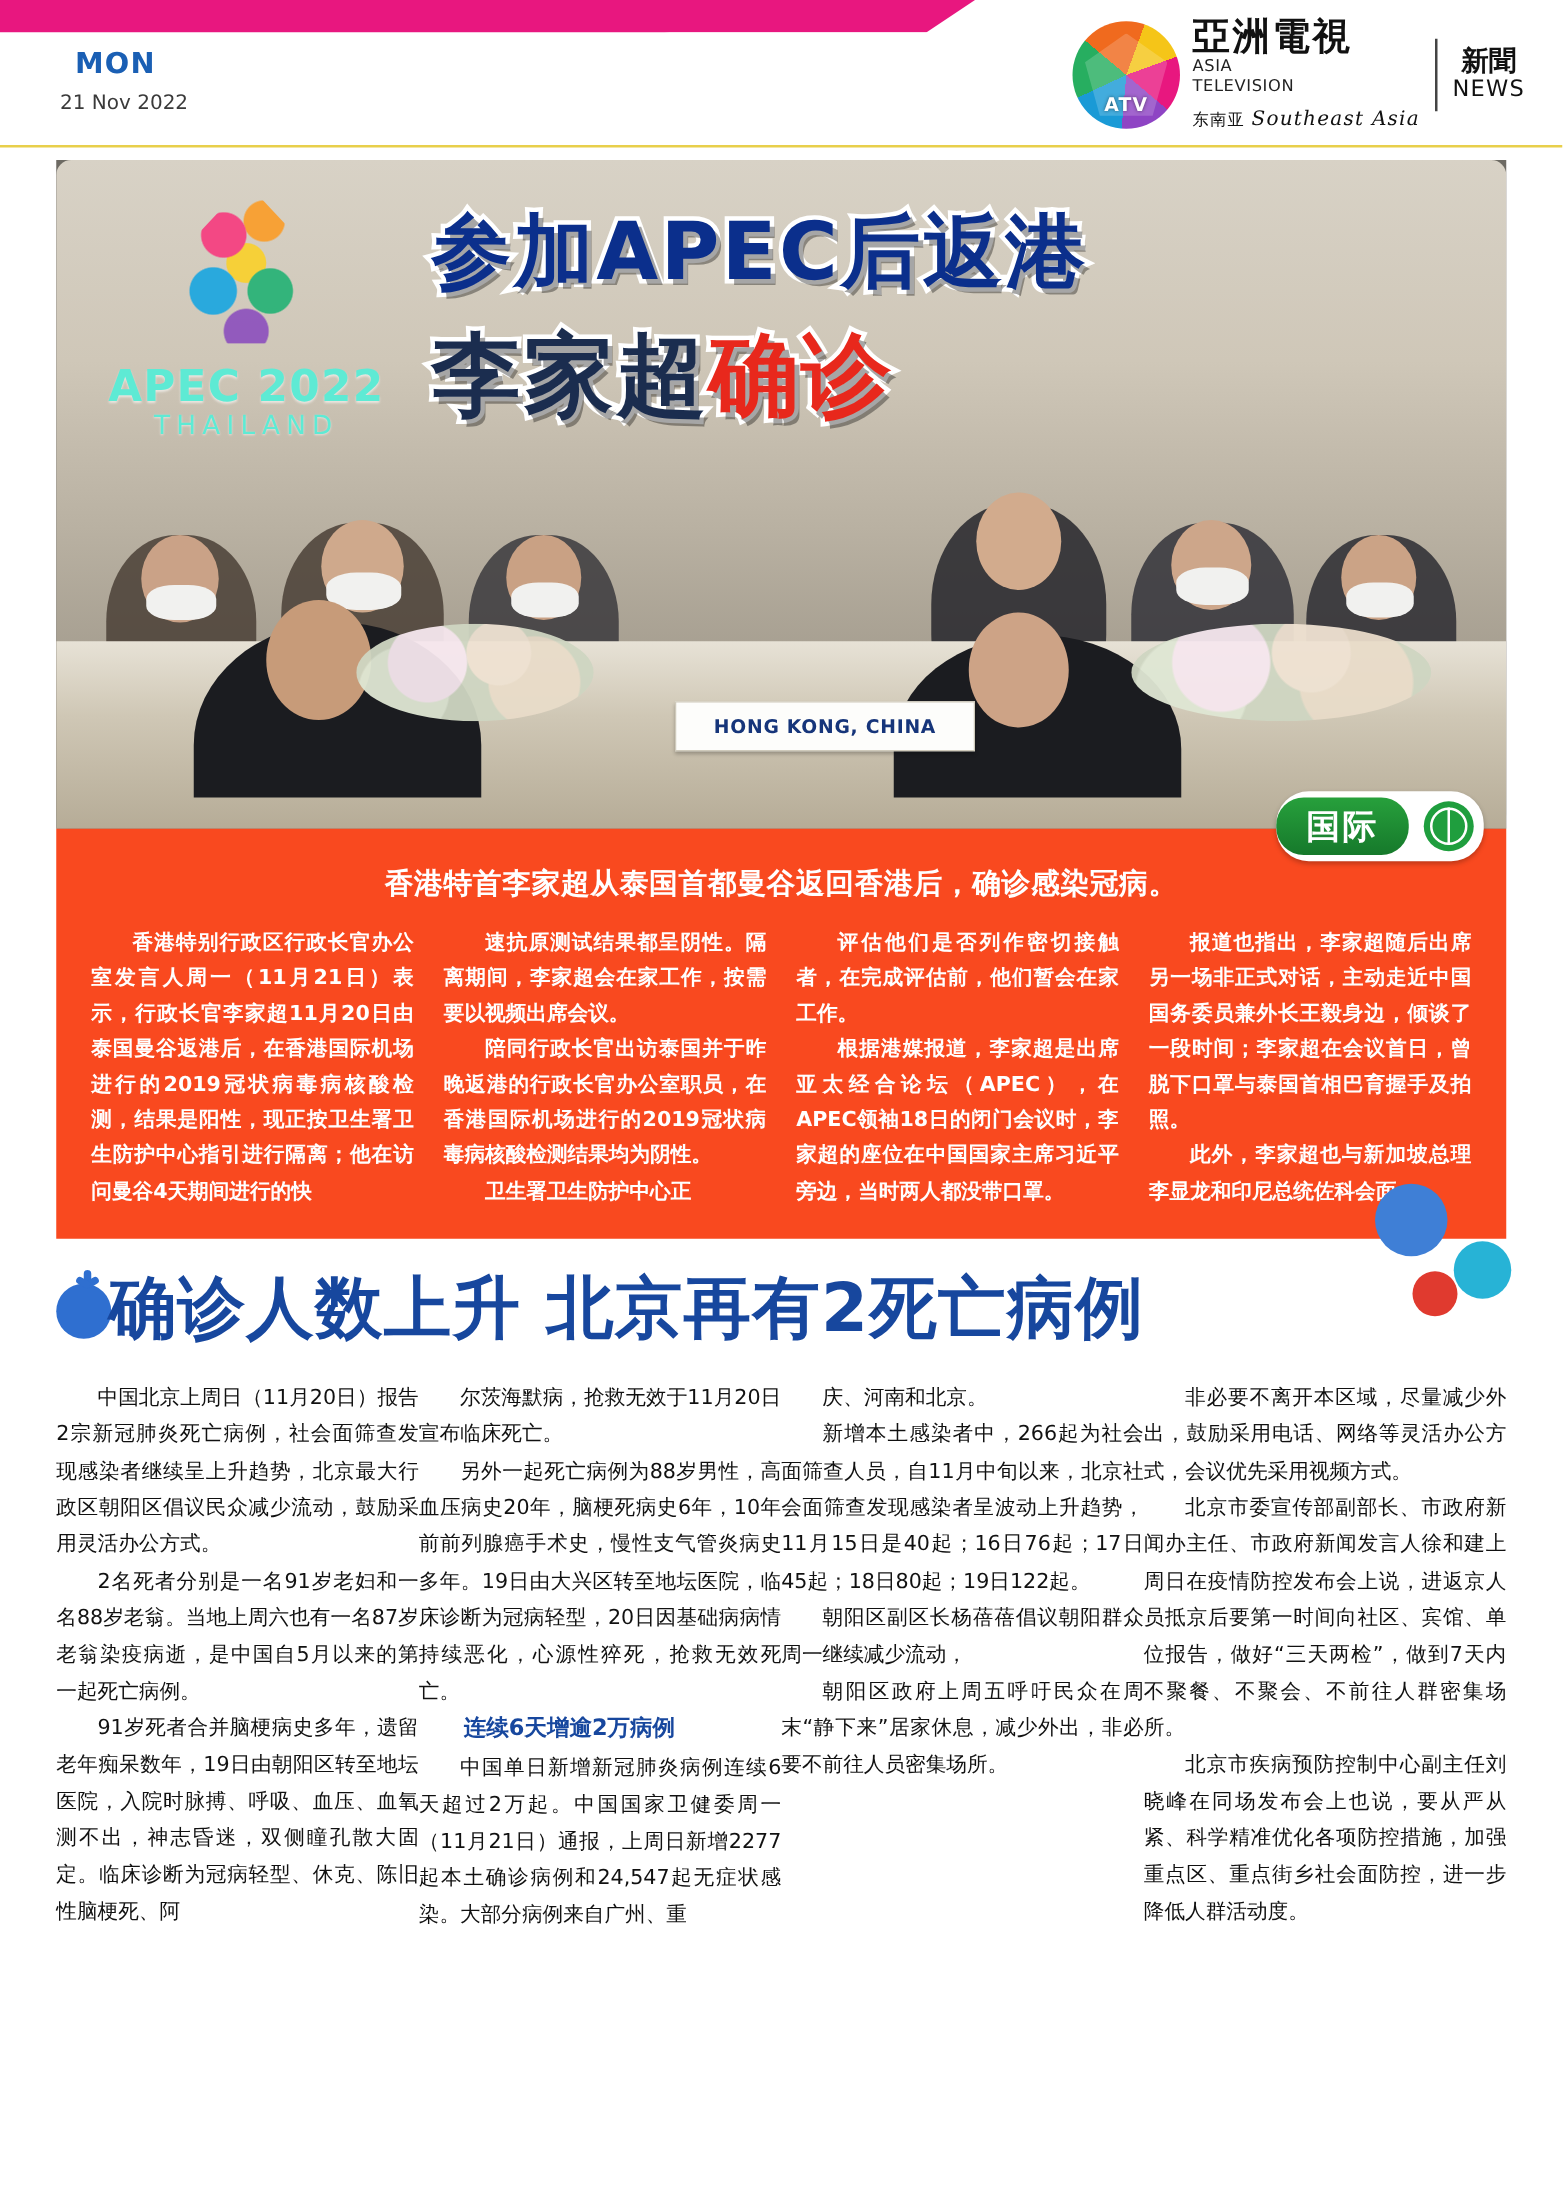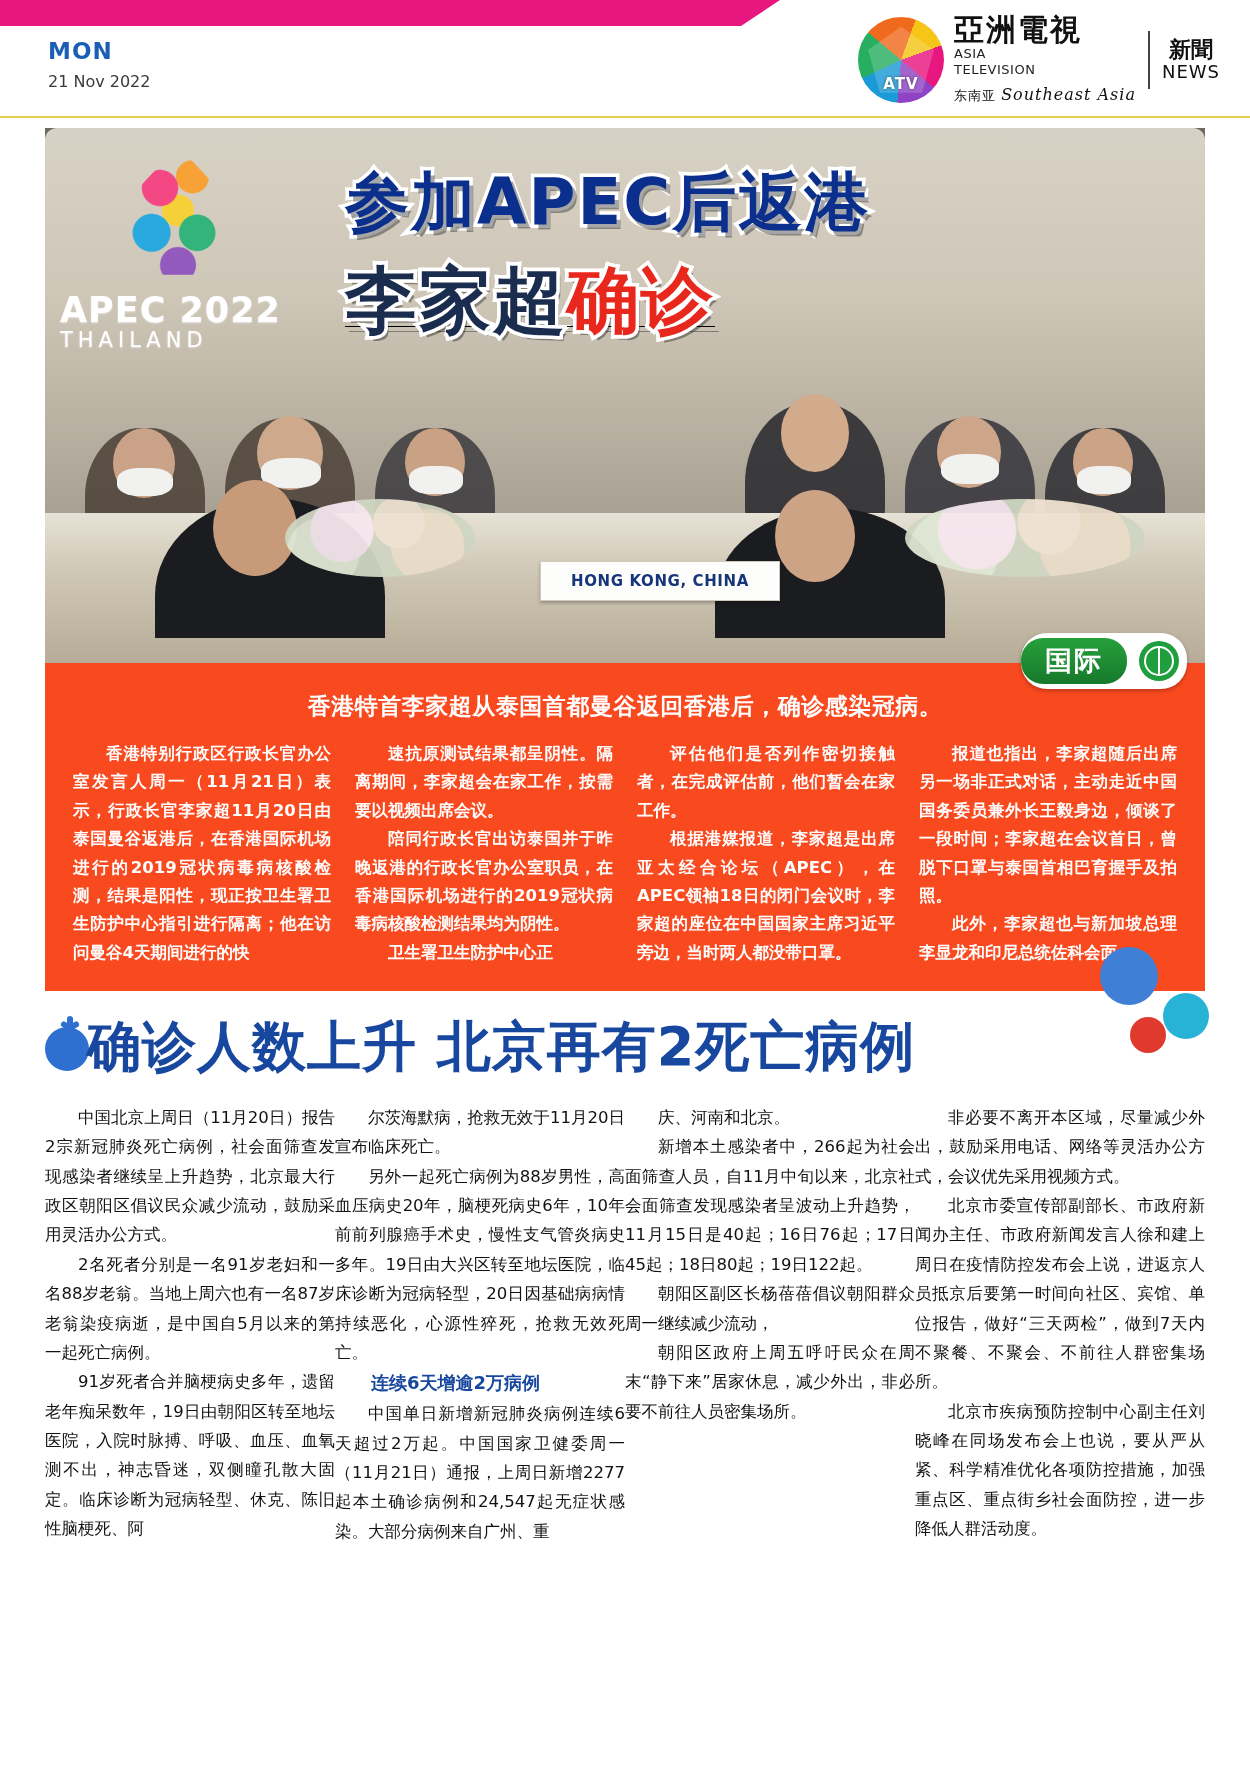--- a/index.html
+++ b/index.html
@@ -35,7 +35,7 @@
   }
   .mast-day {
     position: absolute;
-    left: 48px; top: 38px;
+    left: 60px; top: 38px;
     font-size: 23px;
     font-weight: bold;
     color: #1a5fb4;

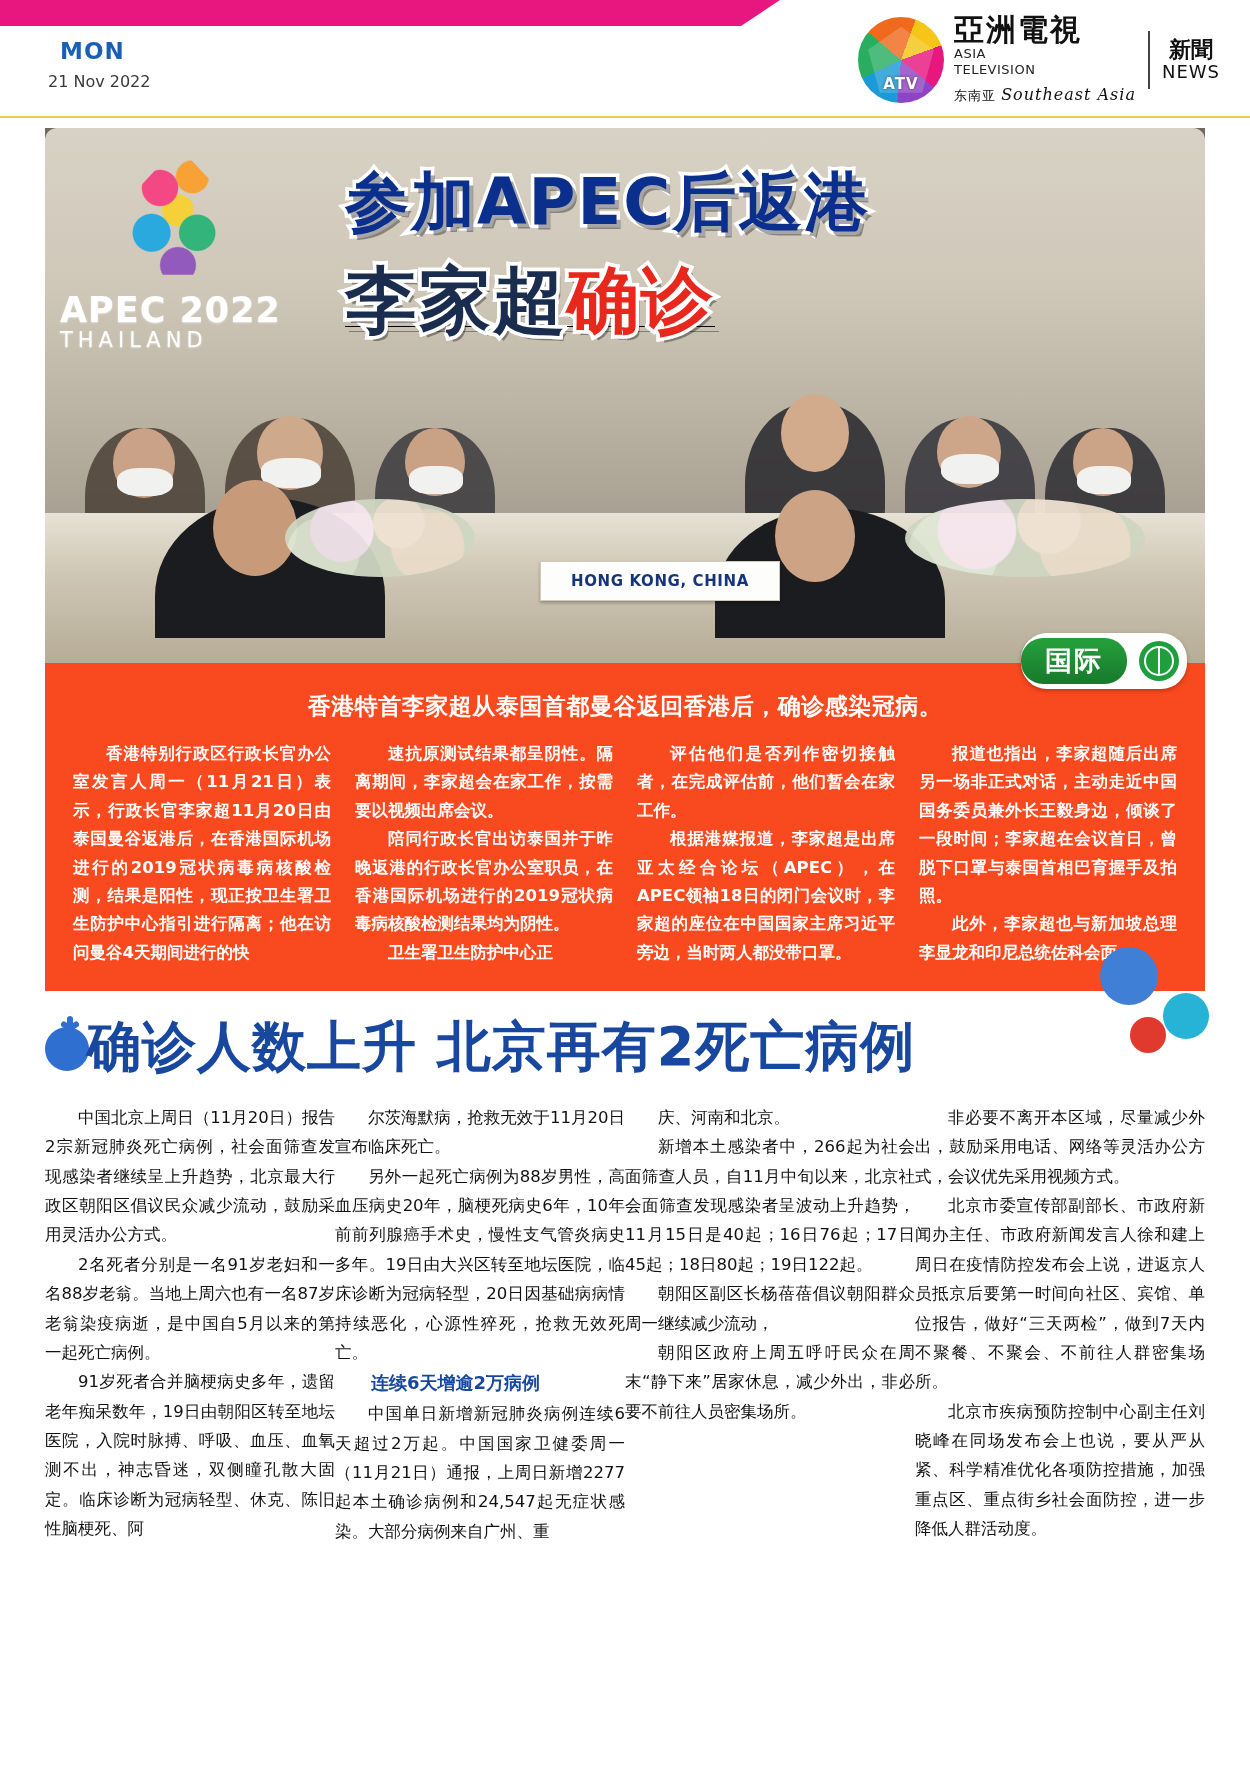--- a/index.html
+++ b/index.html
@@ -191,9 +191,10 @@
   }
   .apec-badge {
     position: absolute;
-    left: 15px; top: 18px;
+    left: 34px; top: 18px;
     width: 236px;
-    color: #ffffff;
+    text-align: center;
+    color: #5eead4;
   }
   .apec-drop {
     width: 120px; height: 140px;

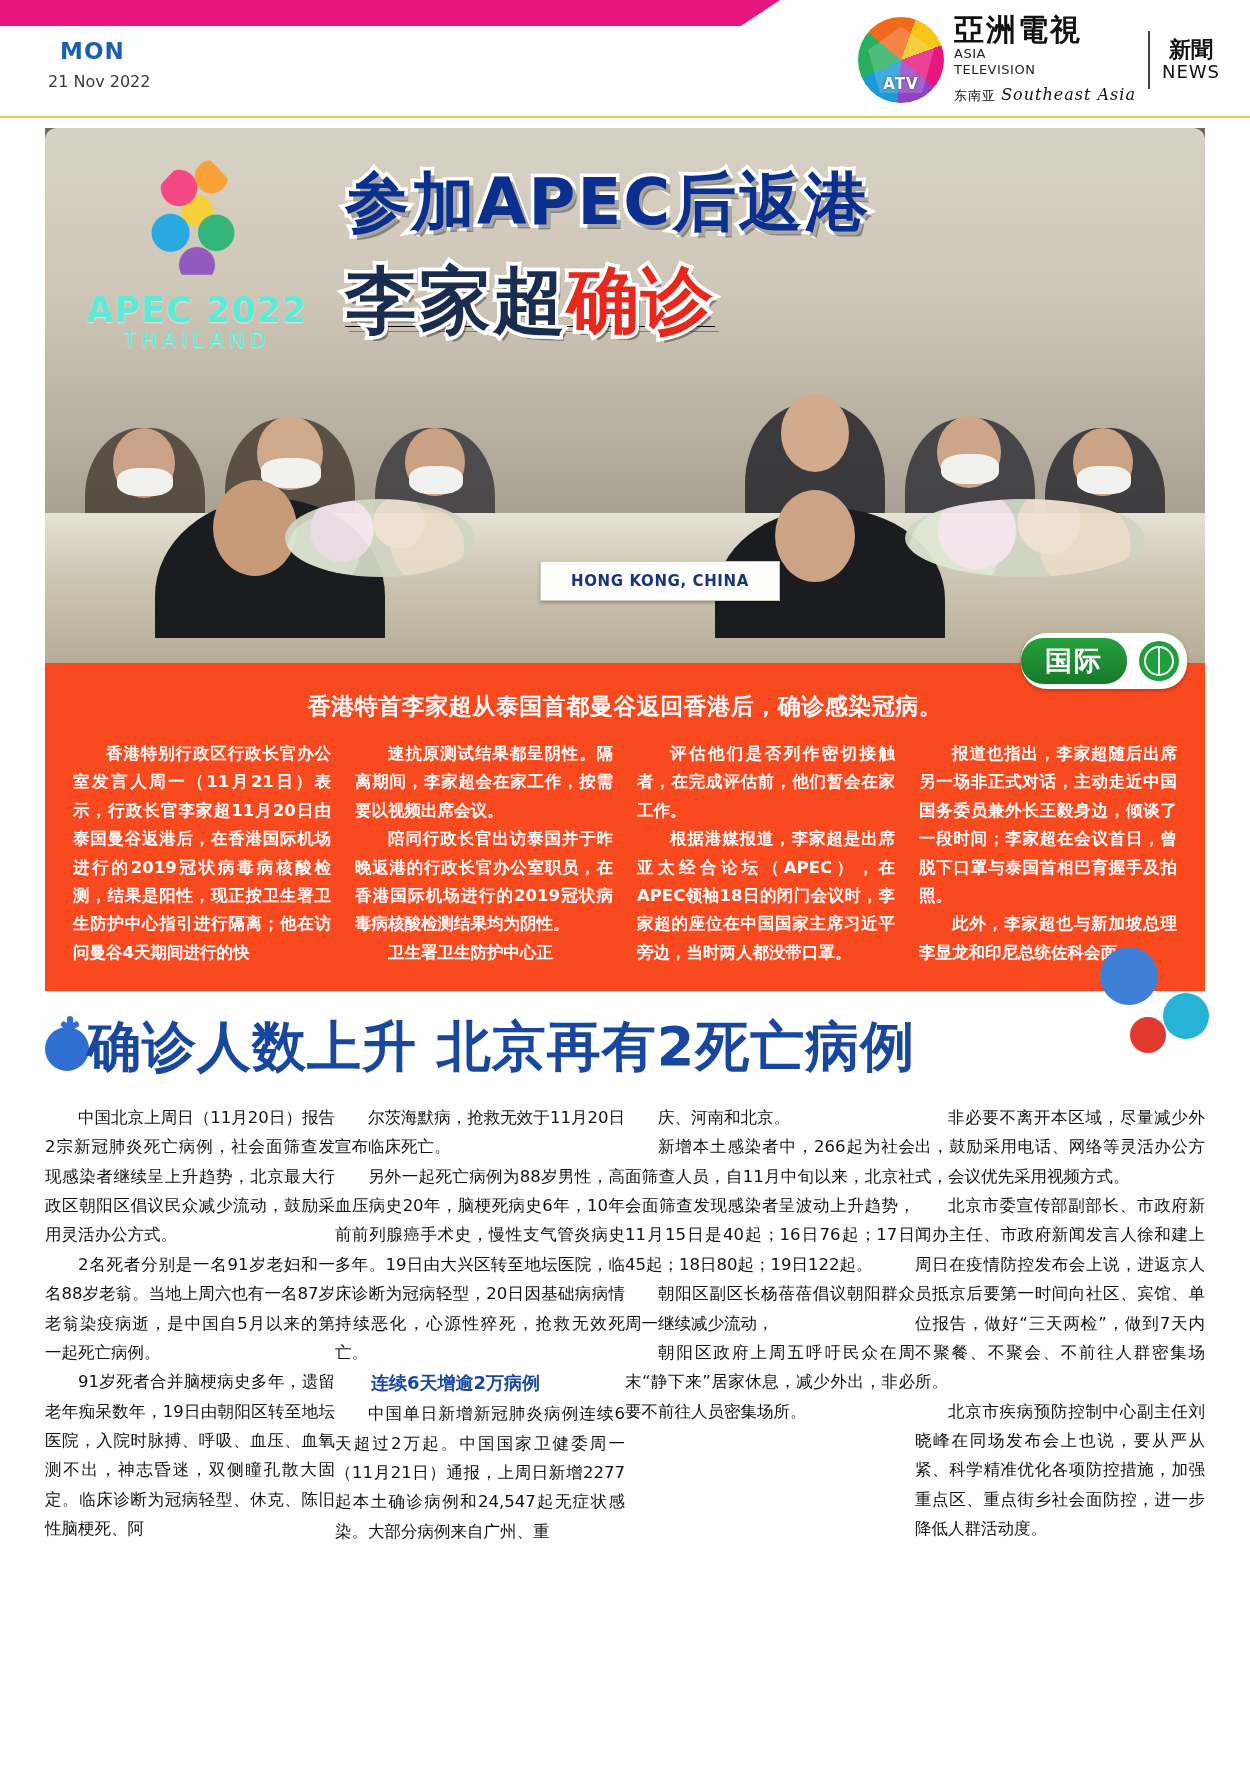--- a/index.html
+++ b/index.html
@@ -240,7 +240,7 @@
     line-height: 1.08;
     text-shadow: 4px 5px 0 rgba(0,0,0,.35);
   }
-  .hl-line2 { margin-top: 16px; font-size: 0; text-decoration: underline; }
+  .hl-line2 { margin-top: 16px; font-size: 0; }
   .hl-b {
     font-size: 72px;
     font-weight: bold;

